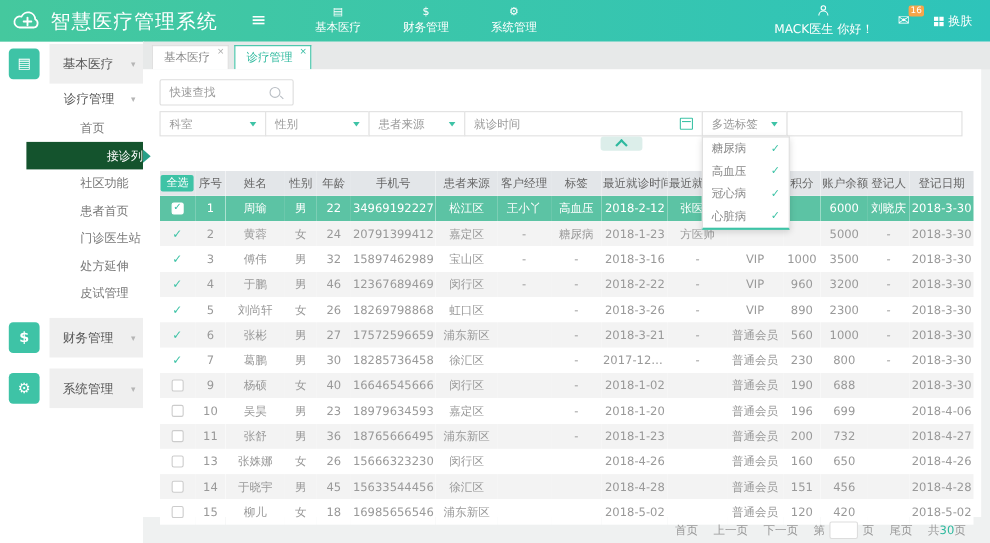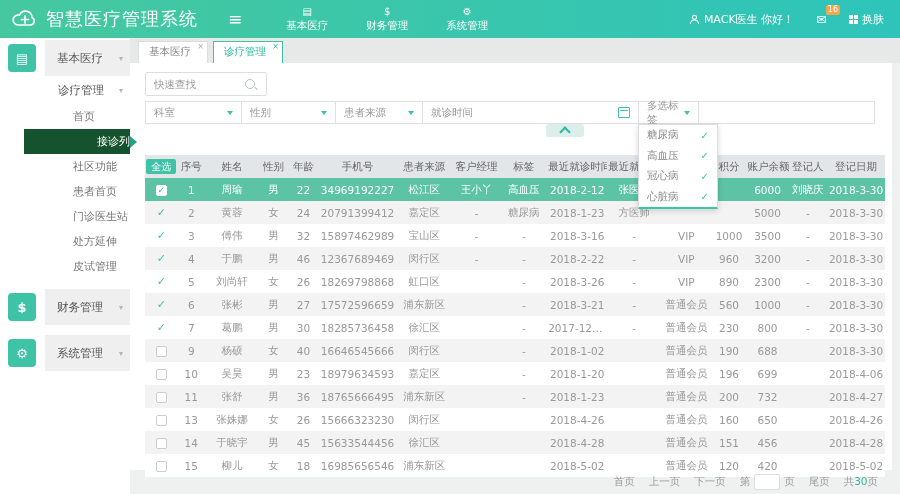--- a/index.html
+++ b/index.html
@@ -16,7 +16,7 @@
   .nav-item{font-size:10.5px;display:flex;flex-direction:column;align-items:center;line-height:1.25;cursor:pointer;}
   .nav-ic{font-size:10px;height:13px;}
   .top-right{margin-left:auto;display:flex;align-items:center;margin-right:16px;font-size:11px;gap:22px;}
-  .greet{display:flex;align-items:center;gap:4px;cursor:pointer;}
+  .greet{display:flex;align-items:center;gap:4px;cursor:pointer;flex-direction:column;}
   .mail-wrap{position:relative;cursor:pointer;}
   .mail-ic{font-size:13px;}
   .badge{position:absolute;top:-7px;right:-13px;background:#f7a64a;color:#fff;font-size:8px;border-radius:2px;padding:0 2px;line-height:10px;}

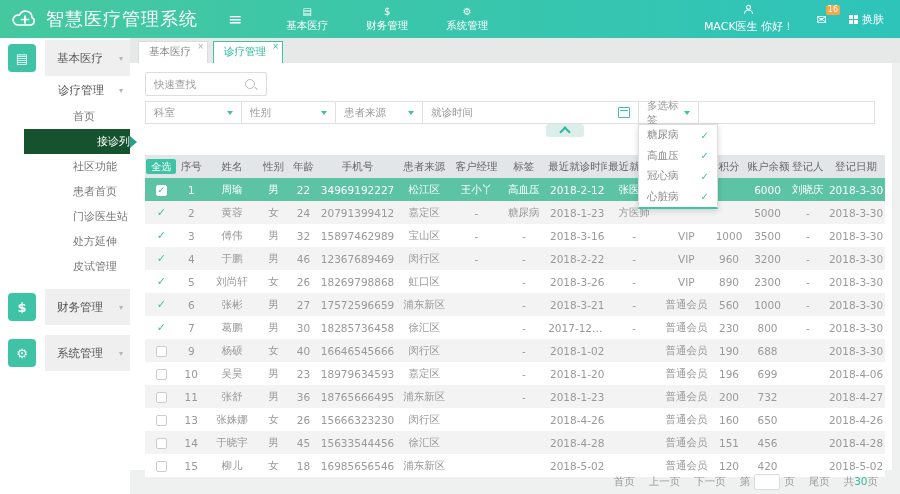--- a/index.html
+++ b/index.html
@@ -69,7 +69,7 @@
   .fc-gender{width:95px;}
   .fc-source{width:88px;}
   .fc-time{width:217px;}
-  .fc-tag{width:61px;}
+  .fc-tag{width:78px;}
   .fc-empty{flex:1;cursor:text;}
   .caret{margin-left:auto;width:0;height:0;border-top:4px solid #3ec3a6;border-left:3.5px solid transparent;border-right:3.5px solid transparent;}
   .i-cal{margin-left:auto;width:10px;height:9px;border:1px solid #3ec3a6;border-radius:1px;position:relative;}

